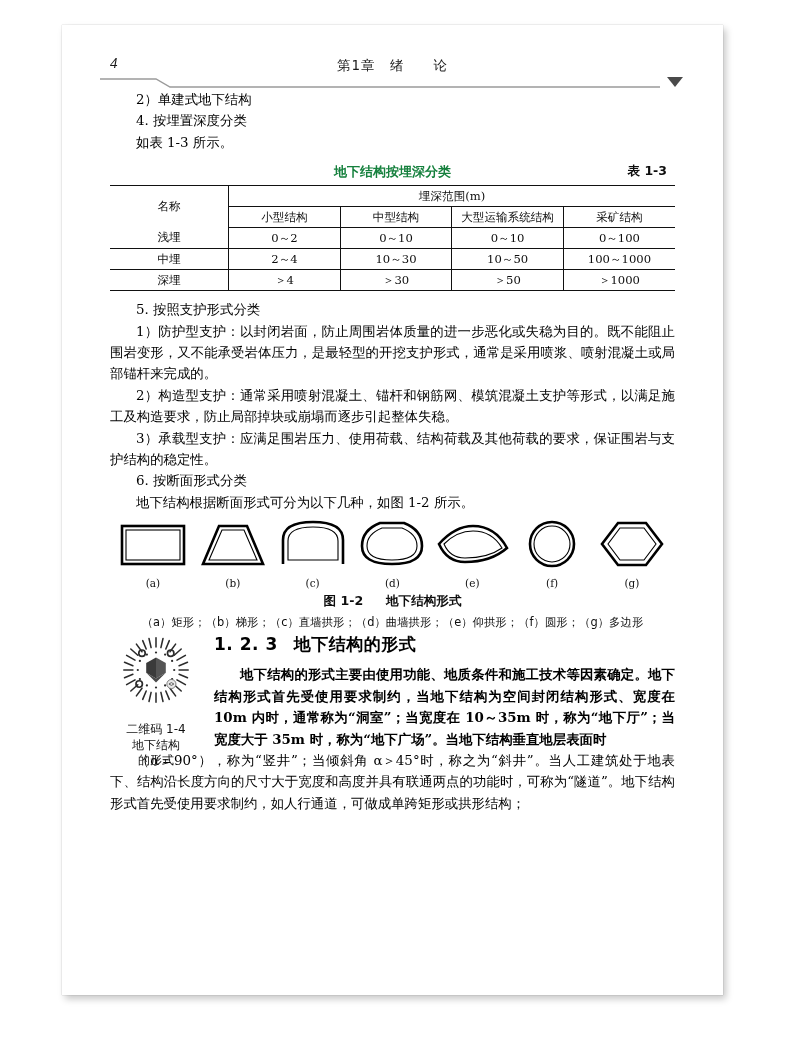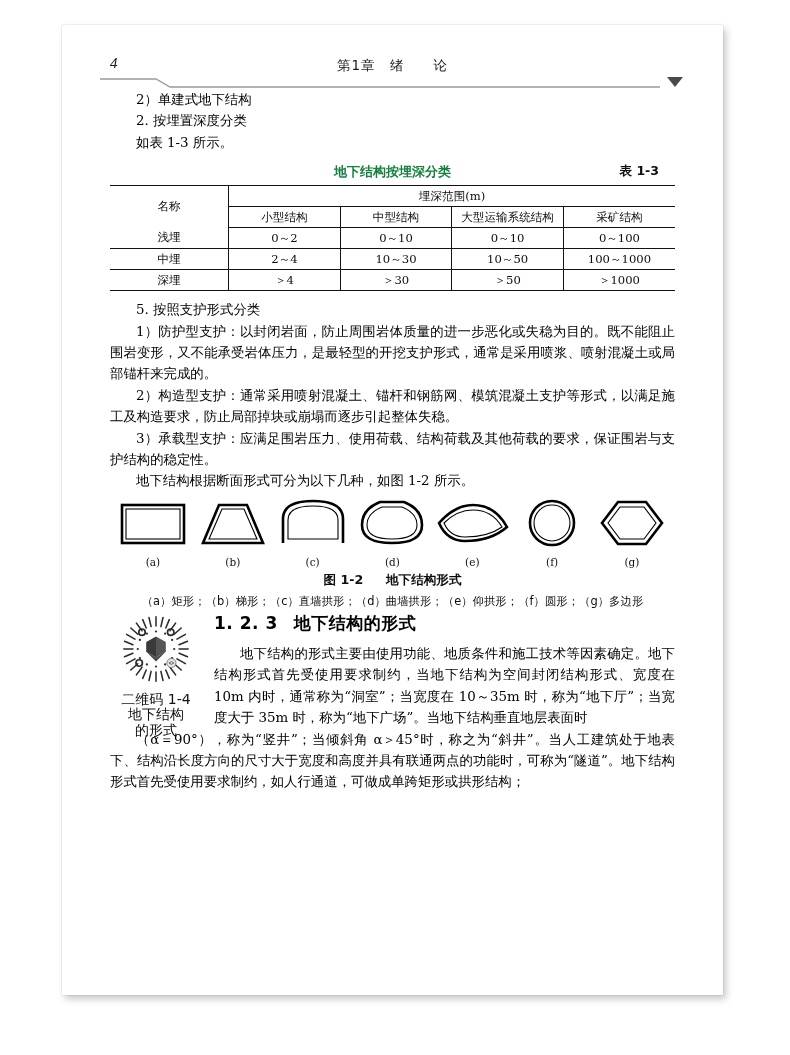--- a/index.html
+++ b/index.html
@@ -221,7 +221,7 @@
     </div>
 
     <p class="body indent2">2）单建式地下结构</p>
-    <p class="body indent2">2. 按埋置深度分类</p>
+    <p class="body indent2">4. 按埋置深度分类</p>
     <p class="body indent2">如表 1-3 所示。</p>
 
     <div class="table-cap">

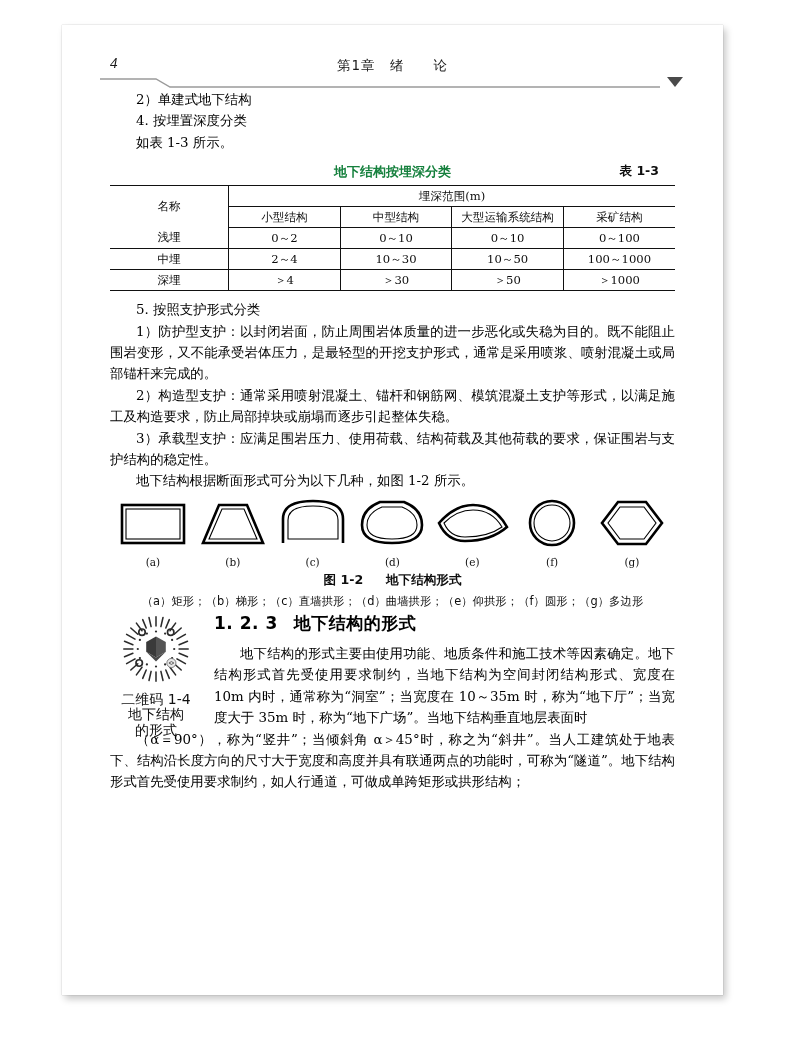--- a/index.html
+++ b/index.html
@@ -104,7 +104,7 @@
   }
   .table-cap-no {
     position: absolute;
-    right: 16px;
+    right: 8px;
     top: 0;
     font-size: 12.5px;
     font-weight: bold;

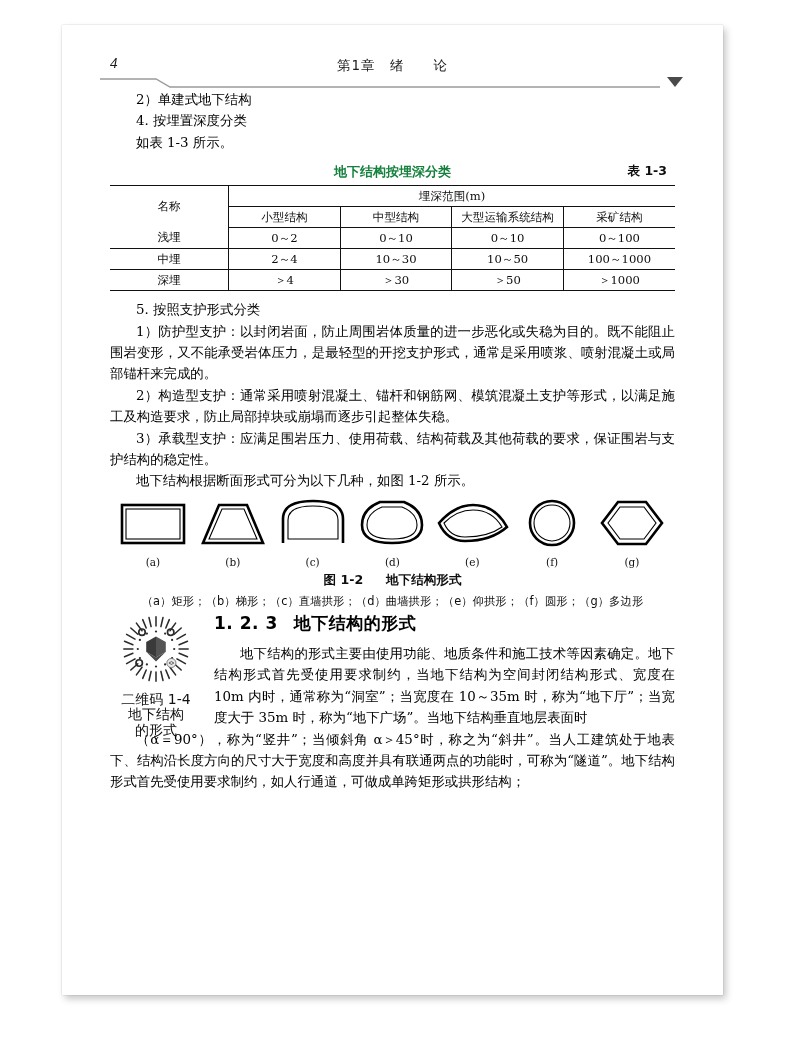--- a/index.html
+++ b/index.html
@@ -271,6 +271,7 @@
     <p class="body indent2">1）防护型支护：以封闭岩面，防止周围岩体质量的进一步恶化或失稳为目的。既不能阻止围岩变形，又不能承受岩体压力，是最轻型的开挖支护形式，通常是采用喷浆、喷射混凝土或局部锚杆来完成的。</p>
     <p class="body indent2">2）构造型支护：通常采用喷射混凝土、锚杆和钢筋网、模筑混凝土支护等形式，以满足施工及构造要求，防止局部掉块或崩塌而逐步引起整体失稳。</p>
     <p class="body indent2">3）承载型支护：应满足围岩压力、使用荷载、结构荷载及其他荷载的要求，保证围岩与支护结构的稳定性。</p>
+    <p class="body indent2">6. 按断面形式分类</p>
     <p class="body indent2">地下结构根据断面形式可分为以下几种，如图 1-2 所示。</p>
 
     <div class="figure">

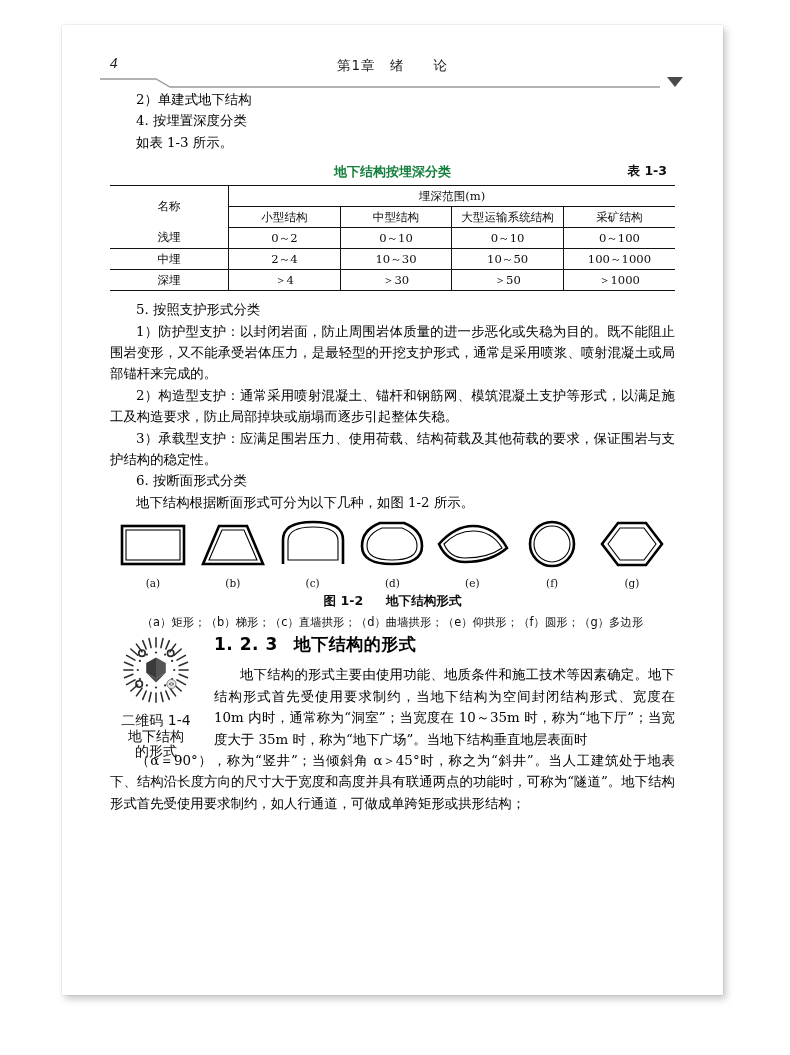--- a/index.html
+++ b/index.html
@@ -200,6 +200,7 @@
   .sec-head .num { margin-right: 16px; text-align: right; }
   .sec-body-indented {
     margin-left: 104px;
+    font-weight: bold;
   }
   .sec-body-full {
     margin-left: 0;

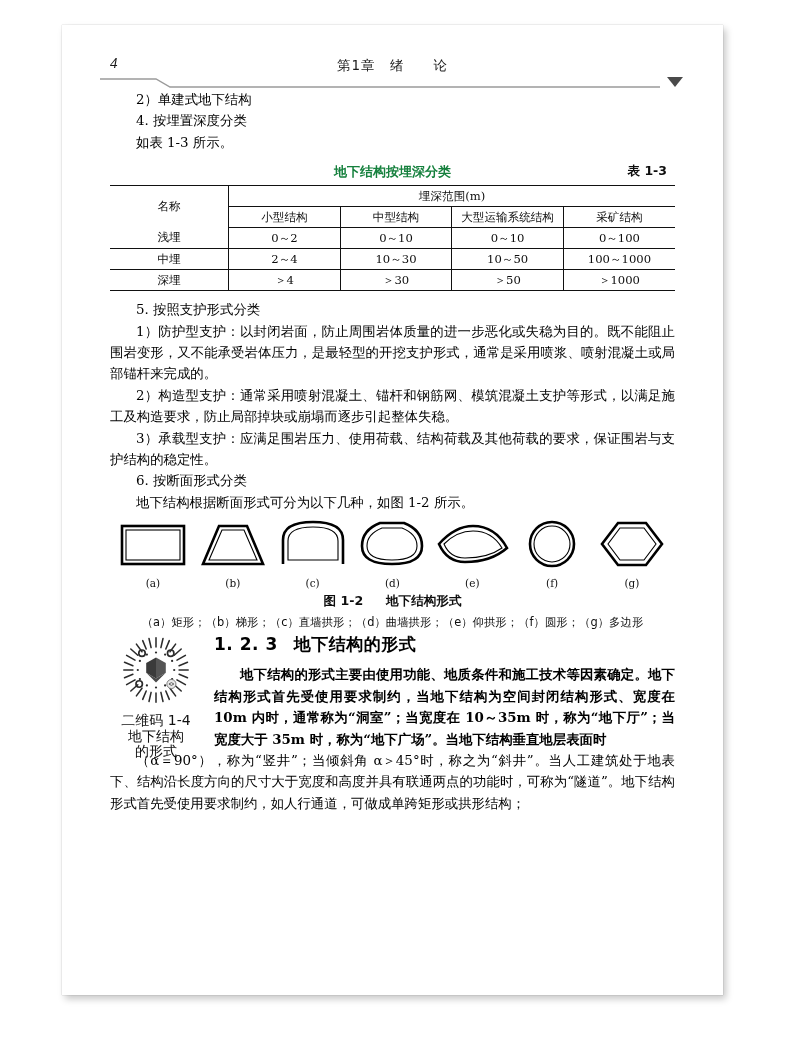--- a/index.html
+++ b/index.html
@@ -182,11 +182,11 @@
     text-align: center;
   }
   .qr-cap {
-    font-size: 14px;
+    font-size: 12px;
     line-height: 15.5px;
     font-family: "DejaVu Sans", sans-serif;
     color: #111;
-    margin-top: 4px;
+    margin-top: 13px;
   }
   .sec-head {
     margin-left: 104px;

